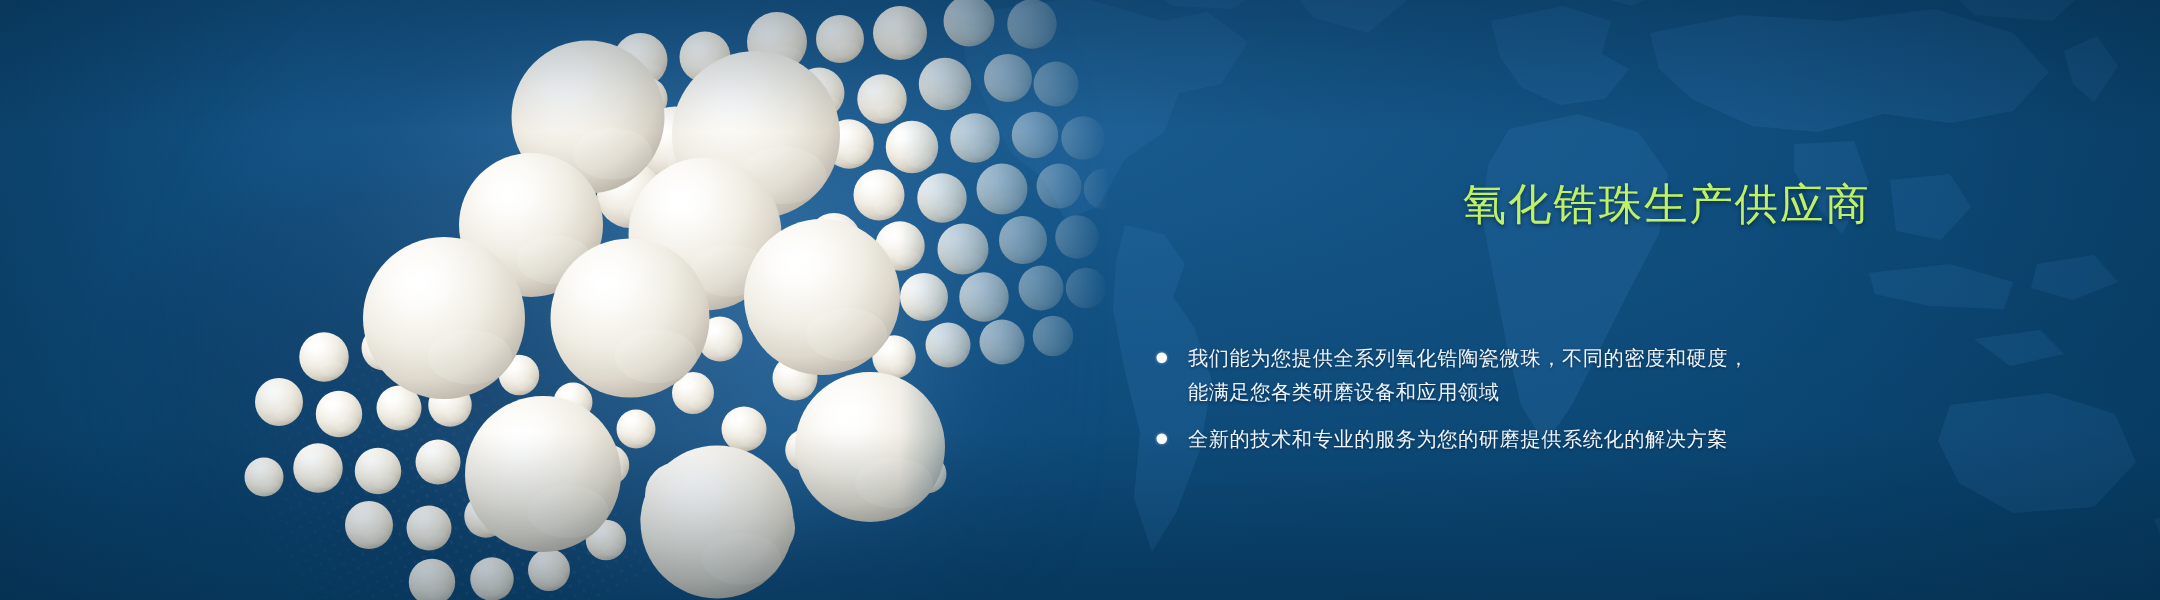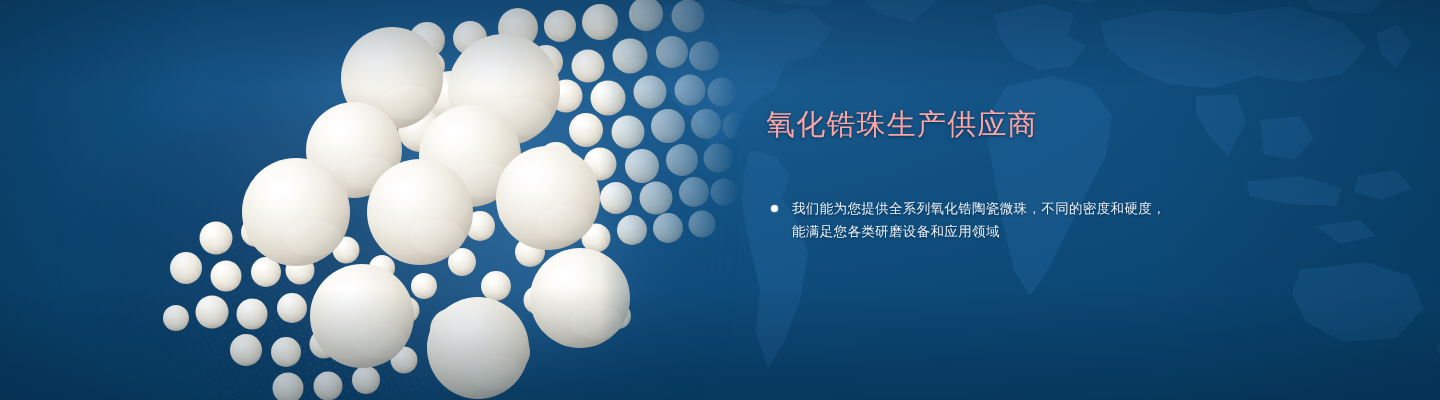--- a/index.html
+++ b/index.html
@@ -89,14 +89,15 @@
     width:500px;
   }
   .headline{
-    margin:3px;
+    margin:16px;
     font-size:29px;
     font-weight:400;
     letter-spacing:1.2px;
-    color:#fca5a5;
+    color:#bef264;
     line-height:1.18;
     text-shadow:0 1px 3px rgba(0,18,38,.55);
     white-space:nowrap;
+    text-align:right;
   }
   .bullets{
     list-style:none;

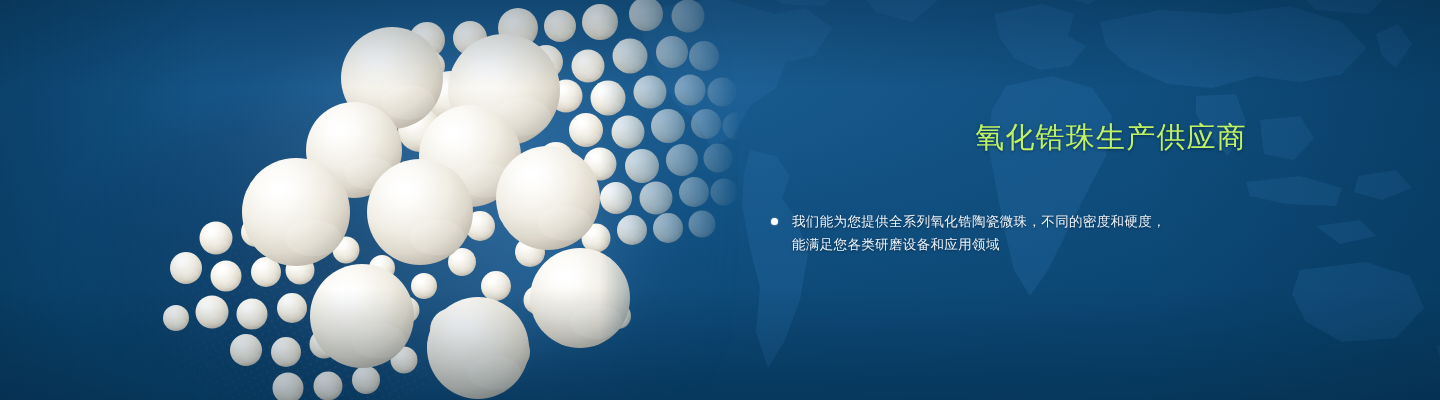--- a/index.html
+++ b/index.html
@@ -101,7 +101,7 @@
   }
   .bullets{
     list-style:none;
-    margin:56px 0 0 0;
+    margin:73px 0 0 0;
     padding:0;
   }
   .bullet{

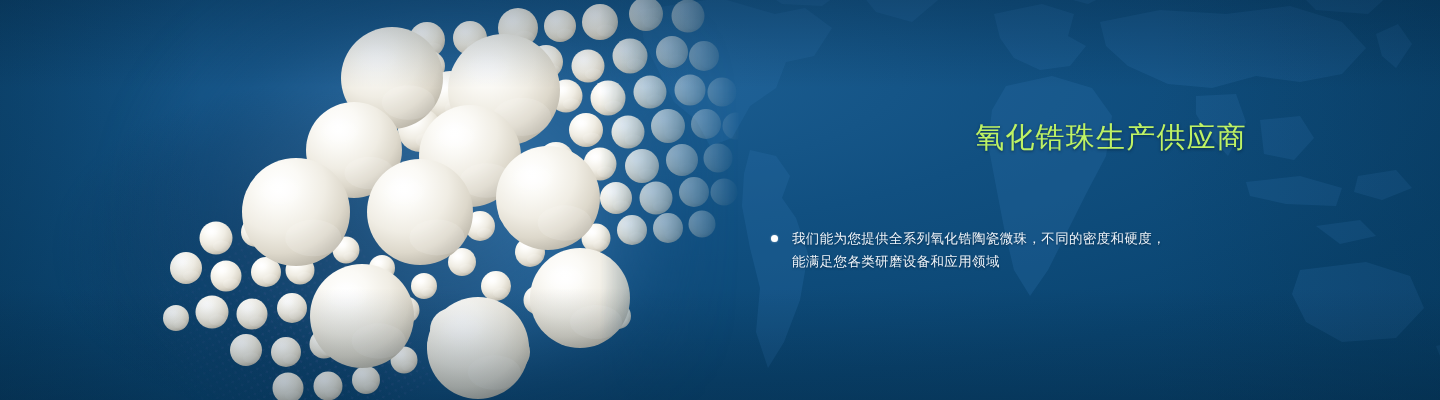--- a/index.html
+++ b/index.html
@@ -321,6 +321,10 @@
         <span class="bullet-line">能满足您各类研磨设备和应用领域</span>
       </li>
 
+      <li class="bullet">
+        <span class="dot"></span>
+        <span class="bullet-line">全新的技术和专业的服务为您的研磨提供系统化的解决方案</span>
+      </li>
 
 
     </ul>

